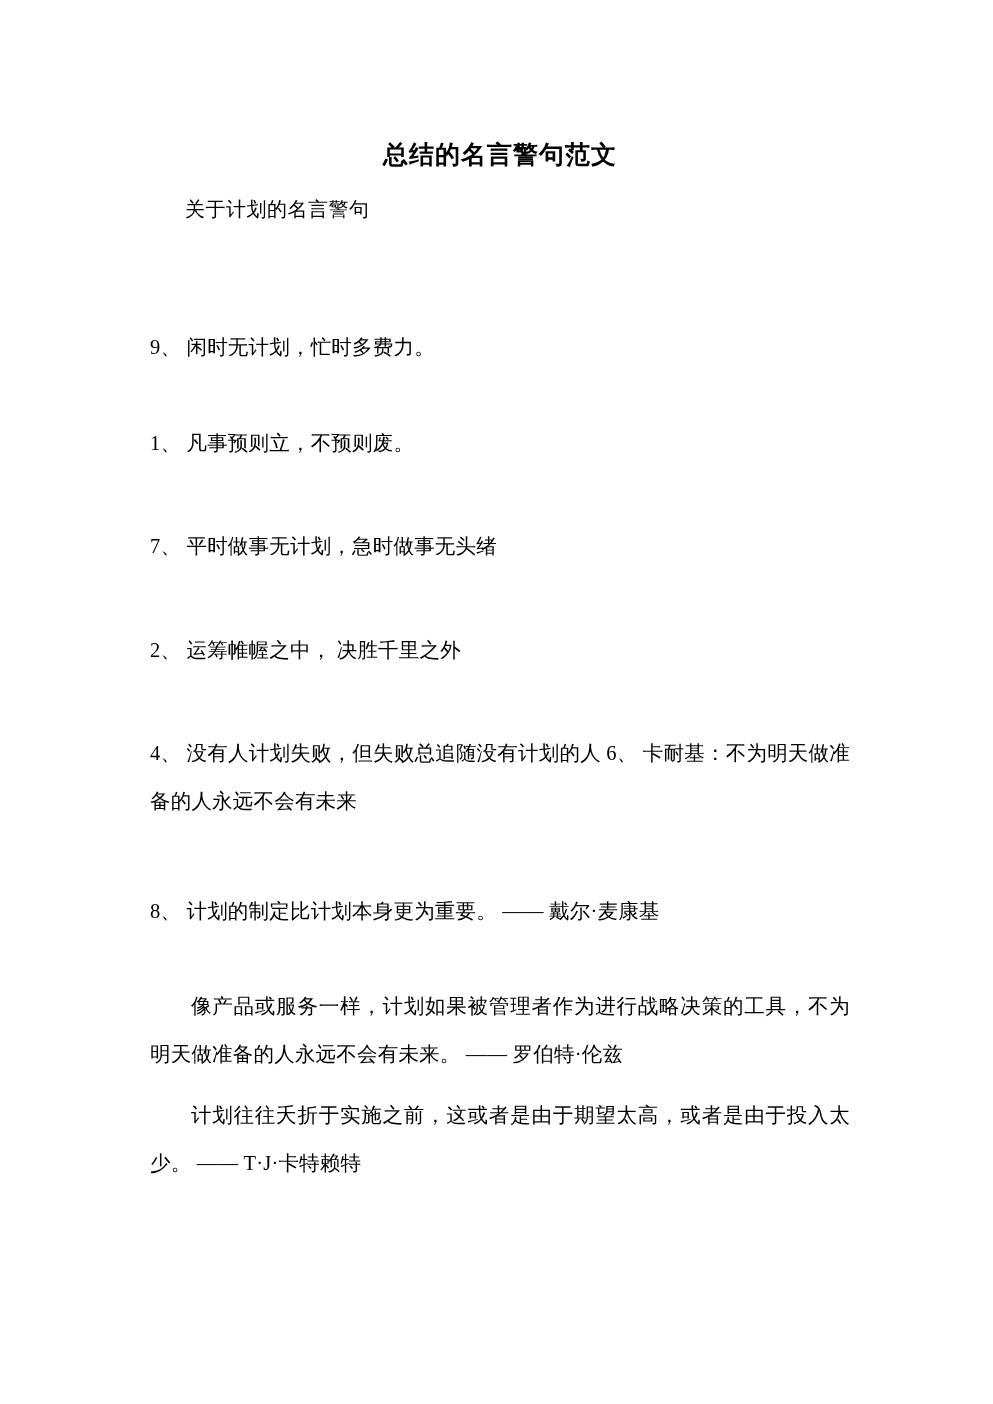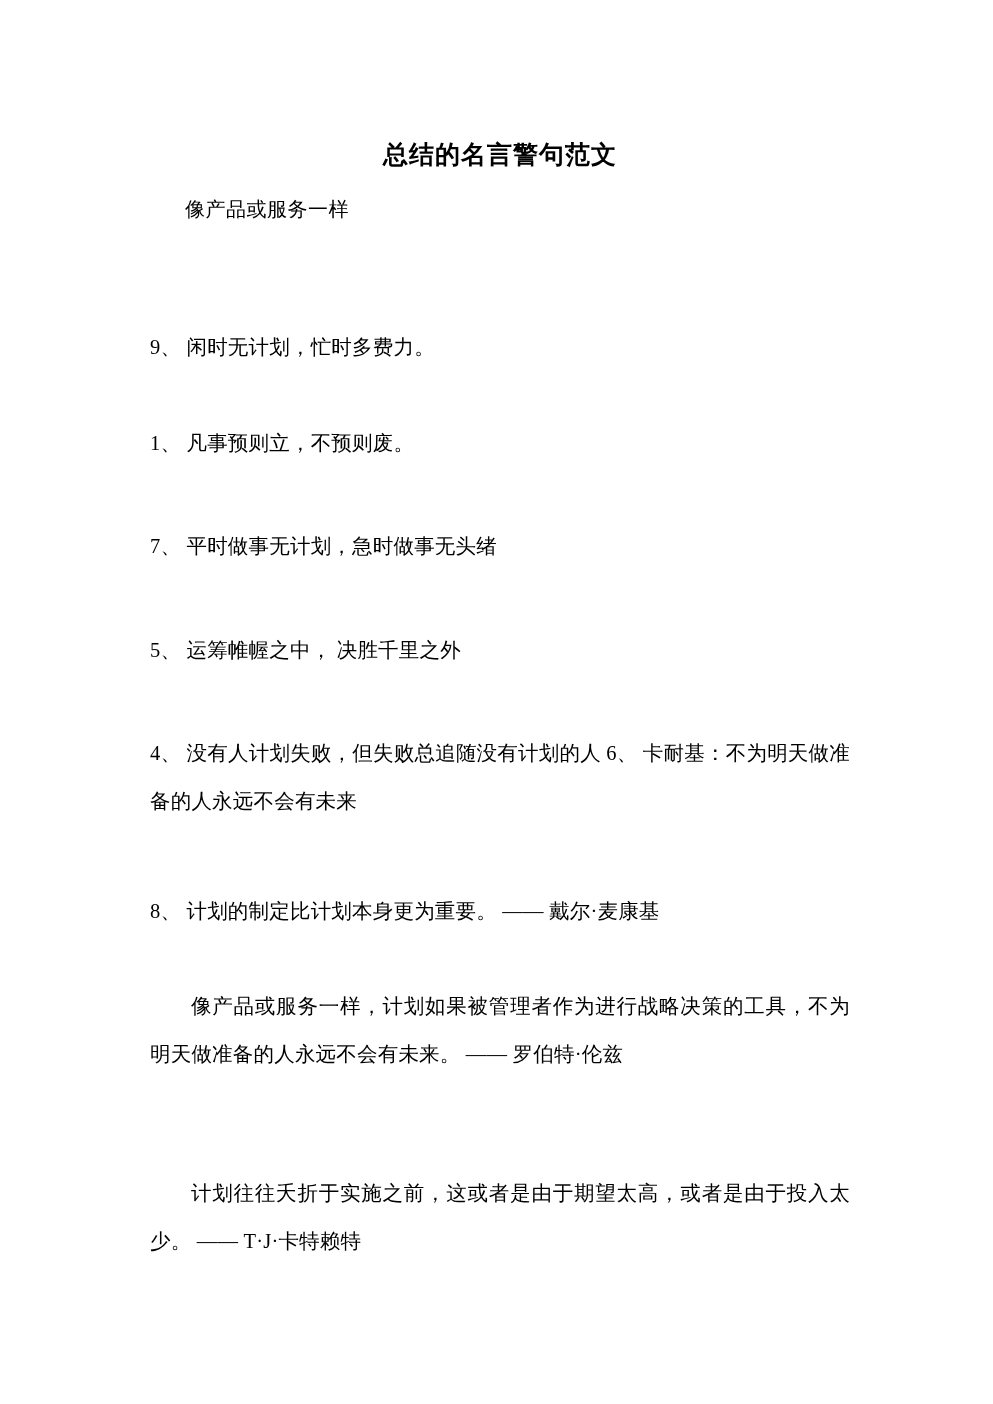--- a/index.html
+++ b/index.html
@@ -91,7 +91,7 @@
 
     <h1 class="doc-title">总结的名言警句范文</h1>
 
-    <div class="subtitle">像产品或服务一样</div>
+    <div class="subtitle">关于计划的名言警句</div>
 
     <p class="para p-item1">9、  闲时无计划，忙时多费力。</p>
 

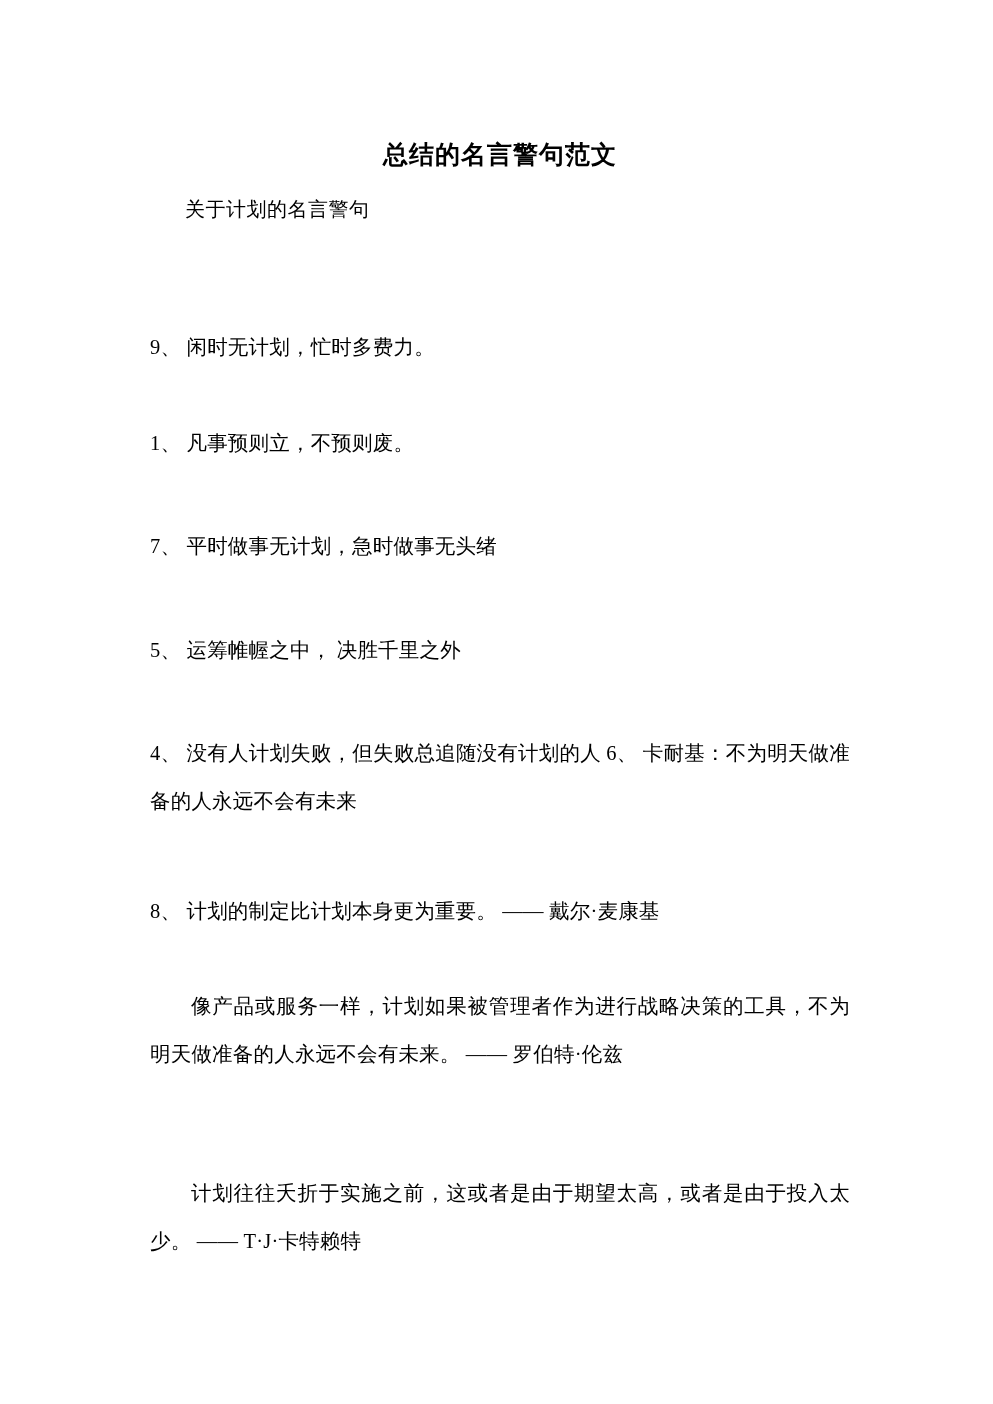--- a/index.html
+++ b/index.html
@@ -99,7 +99,7 @@
 
     <p class="para p-item3">7、  平时做事无计划，急时做事无头绪</p>
 
-    <p class="para p-item4">5、  运筹帷幄之中， 决胜千里之外</p>
+    <p class="para p-item4">2、  运筹帷幄之中， 决胜千里之外</p>
 
     <p class="para p-item56">4、  没有人计划失败，但失败总追随没有计划的人  6、  卡耐基：不为明天做准备的人永远不会有未来</p>
 

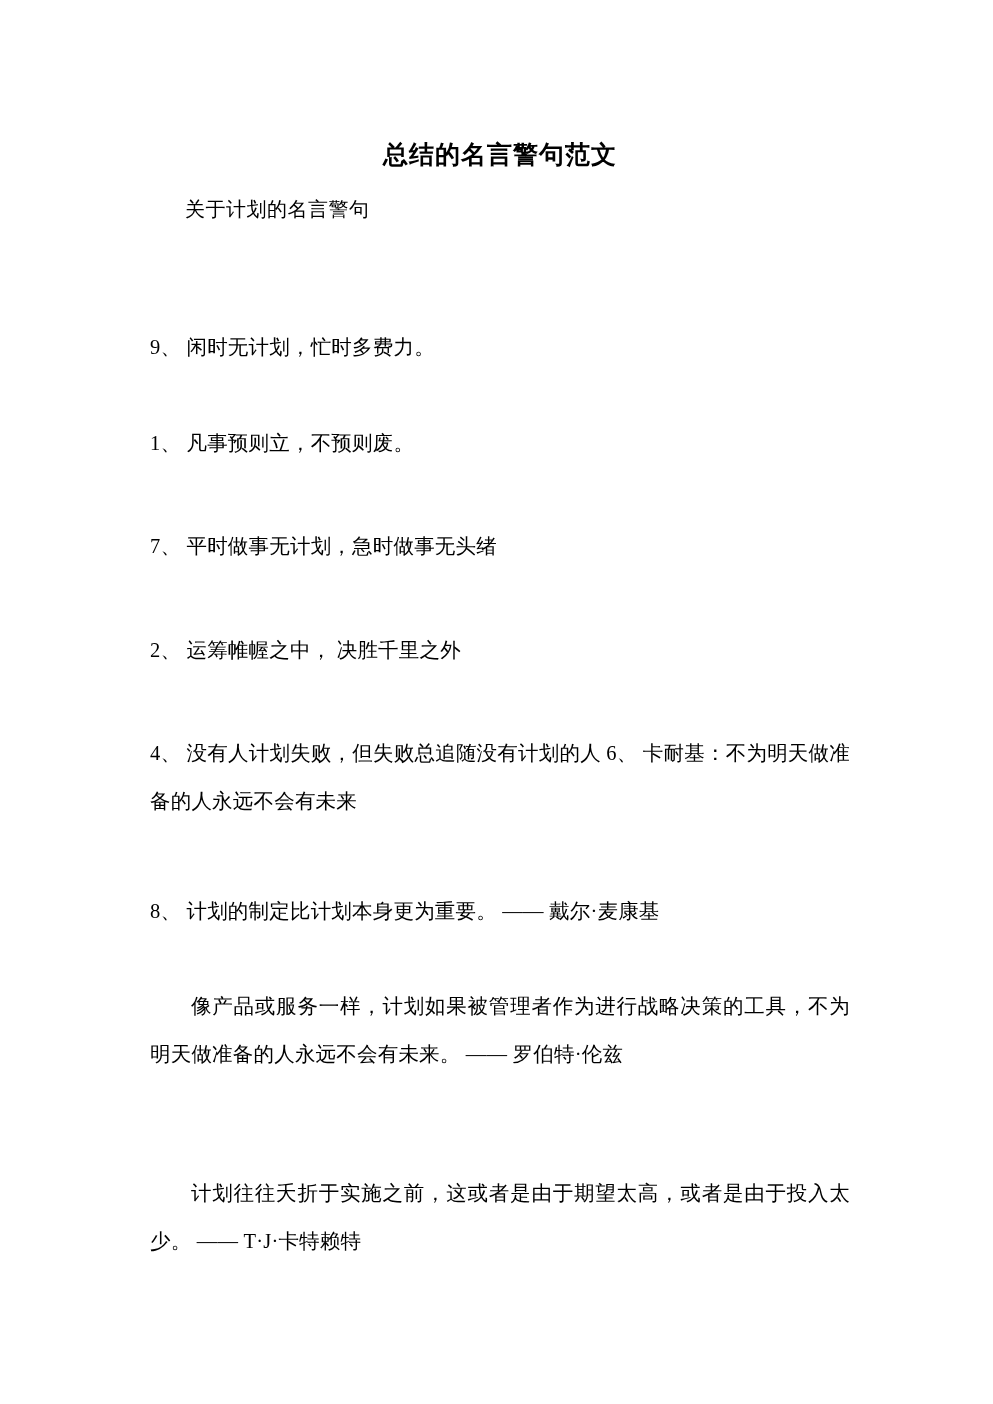--- a/index.html
+++ b/index.html
@@ -76,7 +76,7 @@
   .p-item56 { top: 694px; }
   .p-item7 { top: 852px; }
   .p-quote1 { top: 947px; }
-  .p-quote2 { top: 1134px; }
+  .p-quote2 { top: 1056px; }
 
   .indent2 {
     text-indent: 2em;

